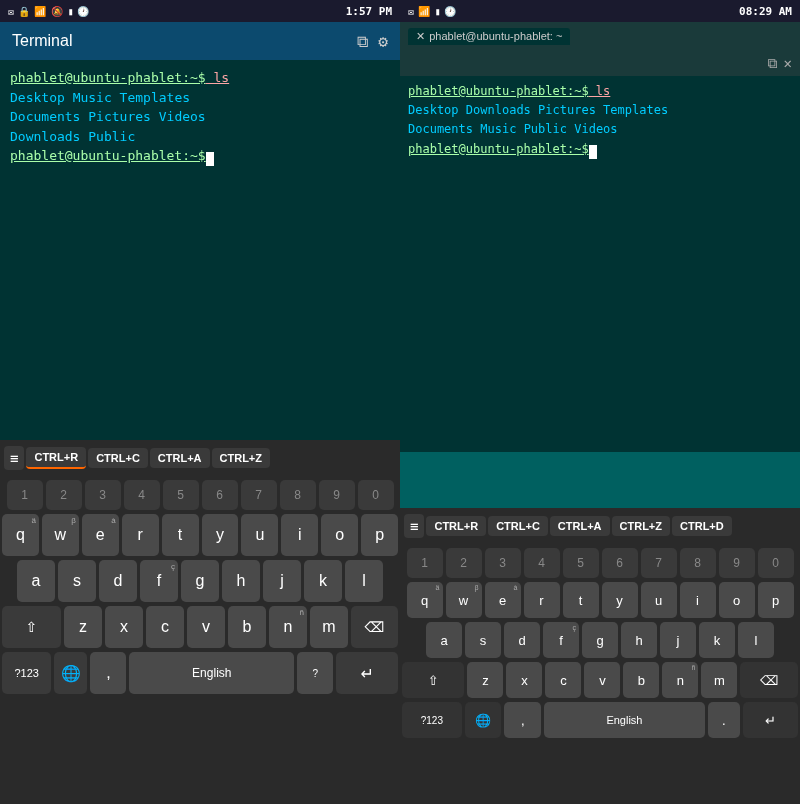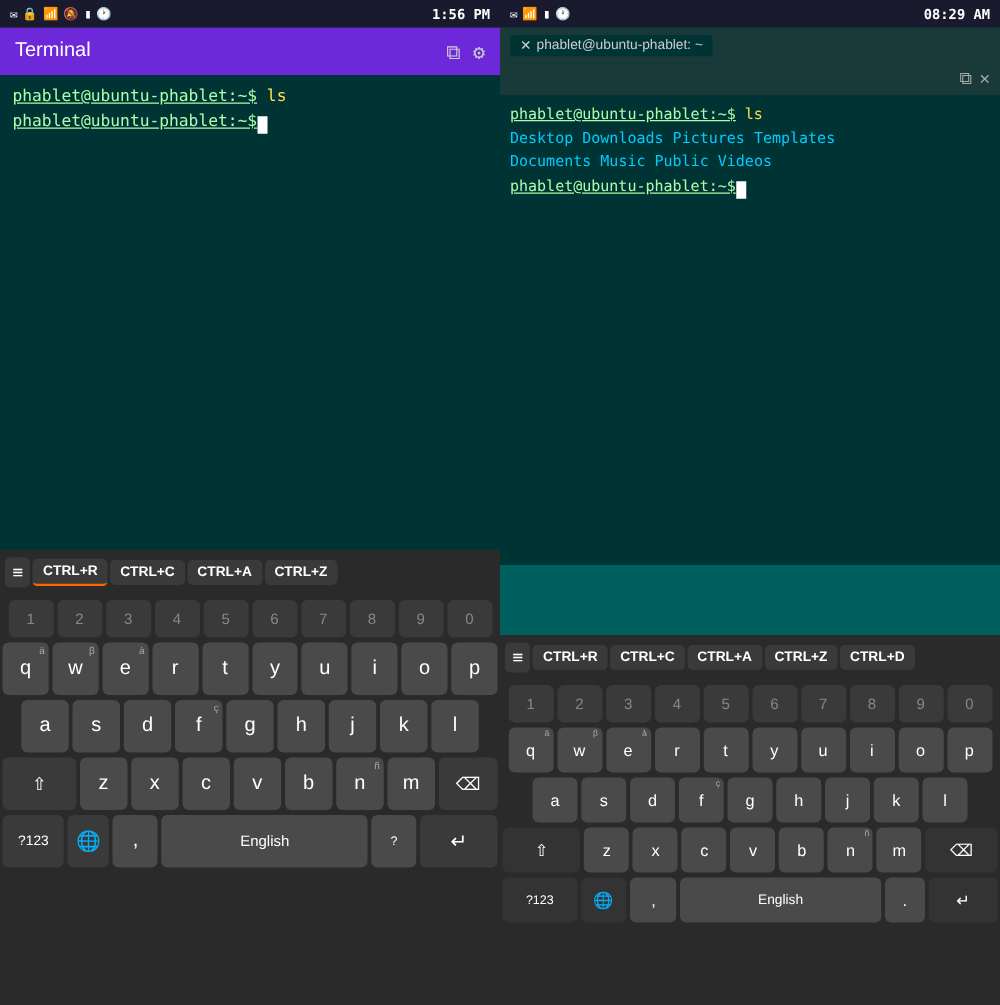--- a/index.html
+++ b/index.html
@@ -347,7 +347,7 @@
     <span>▮</span>
     <span>🕐</span>
   </div>
-  <div class="status-time">1:56 PM</div>
+  <div class="status-time">1:57 PM</div>
 </div>
 
 <div class="status-bar-right">

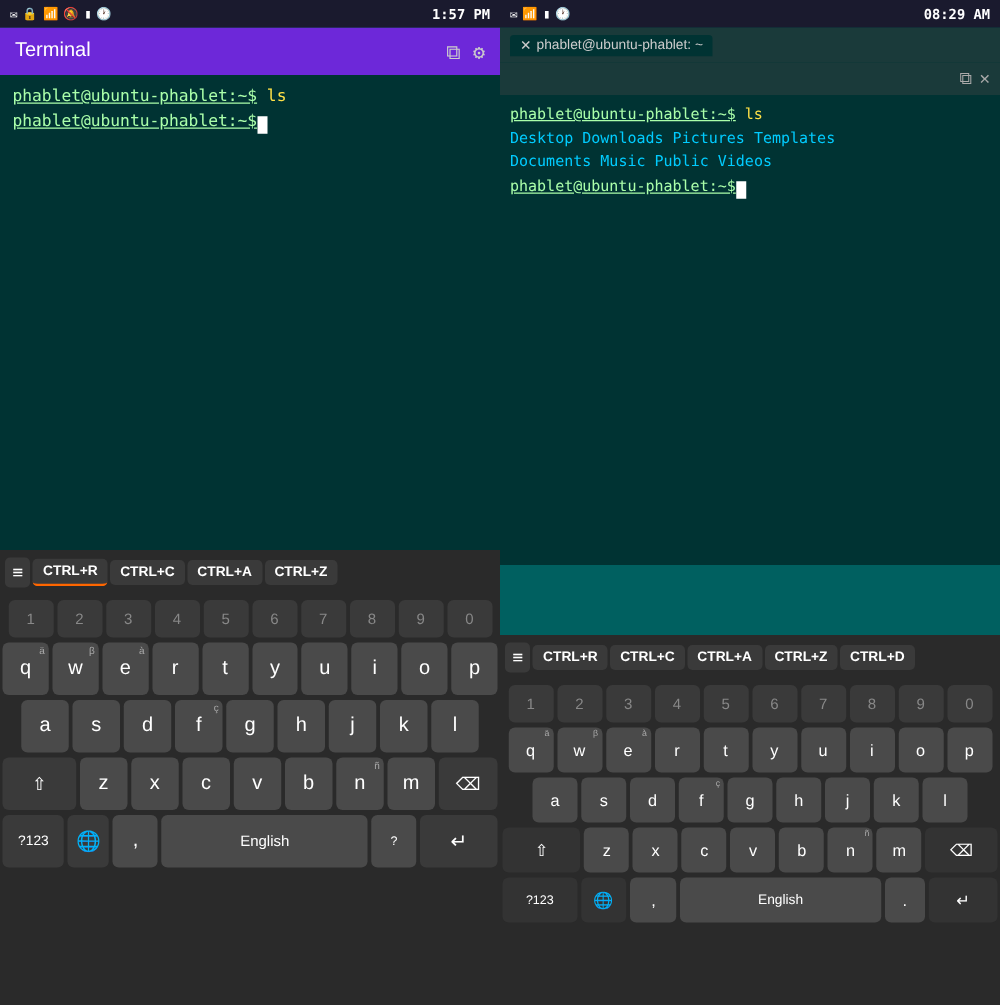--- a/index.html
+++ b/index.html
@@ -62,7 +62,7 @@
       flex-direction: column;
     }
     .terminal-titlebar {
-      background: #6d28d9;
+      background: #0c4a6e;
       height: 38px;
       display: flex;
       align-items: center;

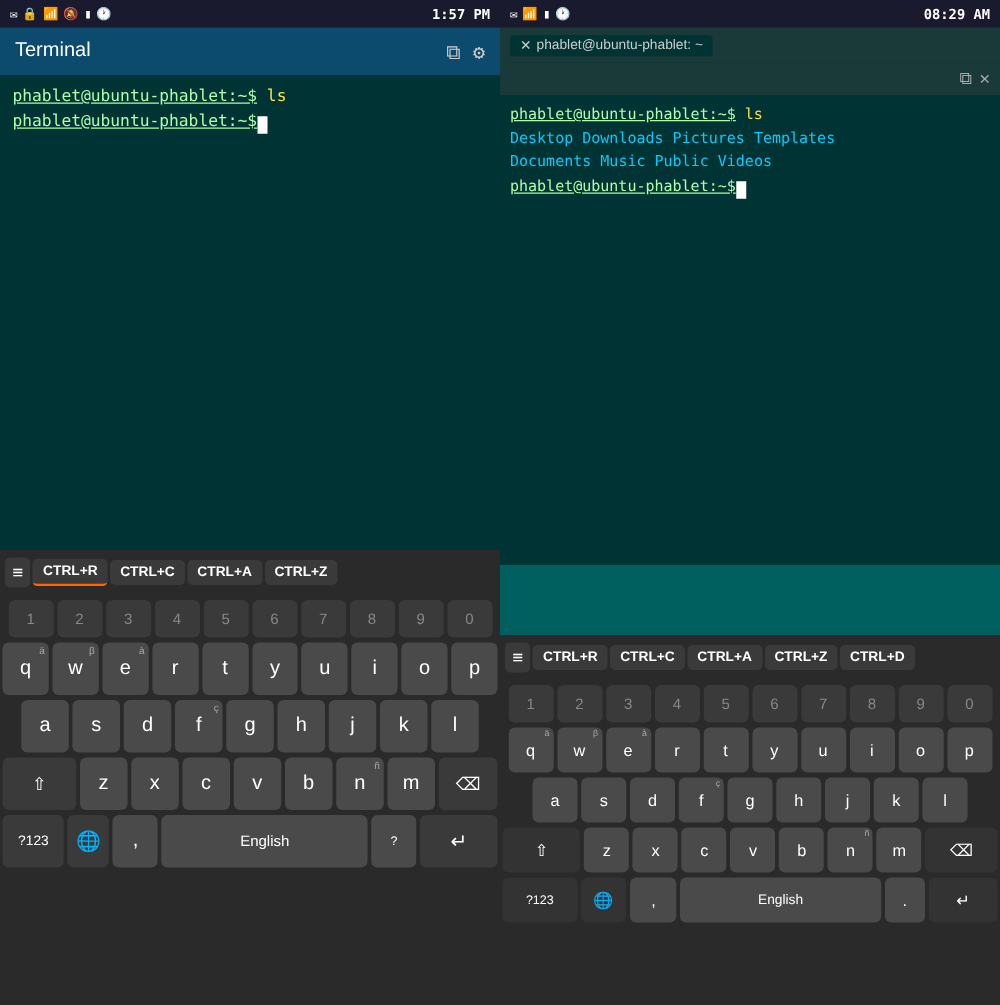--- a/index.html
+++ b/index.html
@@ -90,7 +90,7 @@
       line-height: 1.5;
     }
     .term-prompt { color: #aaffaa; text-decoration: underline; }
-    .term-cmd { color: #fde047; }
+    .term-cmd { color: #fca5a5; text-decoration: underline; }
     .term-dir { color: #00ccff; }
     .term-cursor {
       display: inline-block;

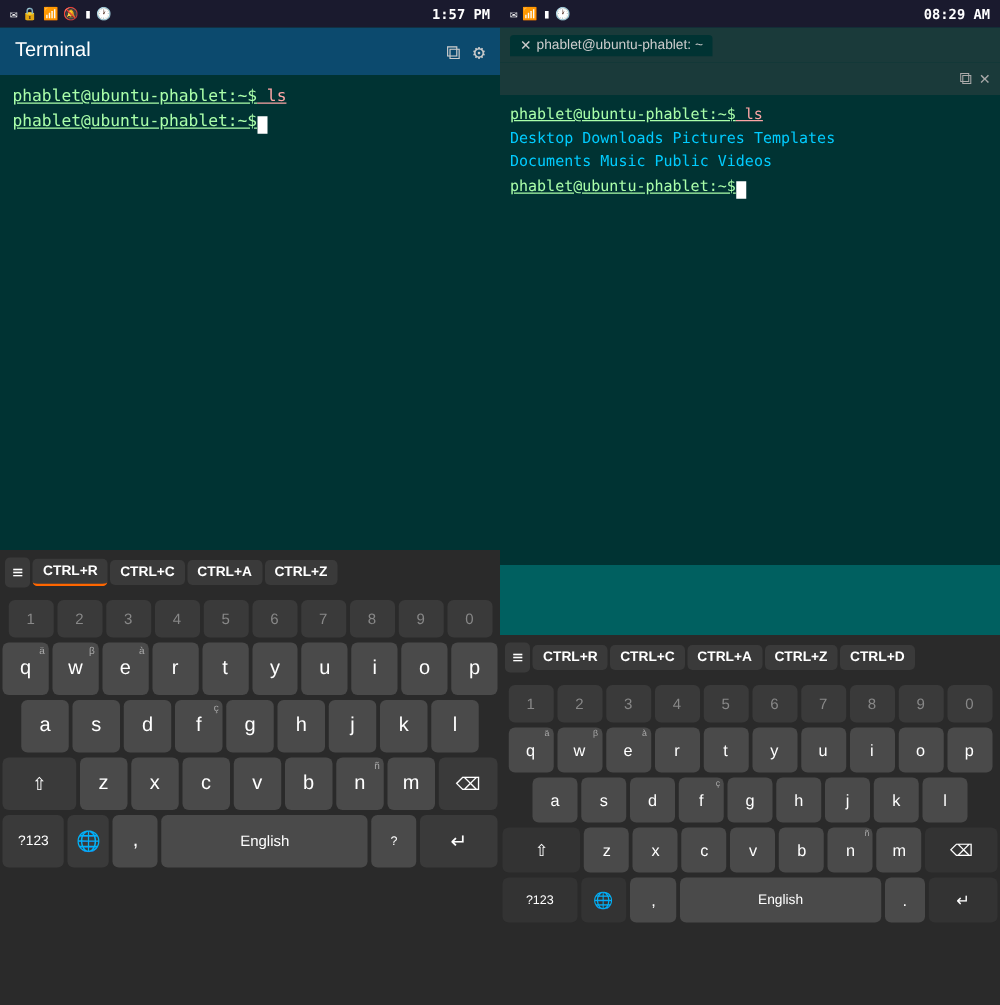--- a/index.html
+++ b/index.html
@@ -373,6 +373,11 @@
       <span class="term-prompt">phablet@ubuntu-phablet:~$</span><span class="term-cmd"> ls</span>
     </div>
     <div>
+      <span class="term-dir">Desktop</span><span style="color:white">    </span><span class="term-dir">Music</span><span style="color:white">      </span><span class="term-dir">Templates</span><br>
+      <span class="term-dir">Documents</span><span style="color:white">  </span><span class="term-dir">Pictures</span><span style="color:white">   </span><span class="term-dir">Videos</span><br>
+      <span class="term-dir">Downloads</span><span style="color:white">  </span><span class="term-dir">Public</span>
+    </div>
+    <div>
       <span class="term-prompt">phablet@ubuntu-phablet:~$</span><span class="term-cursor"></span>
     </div>
   </div>

